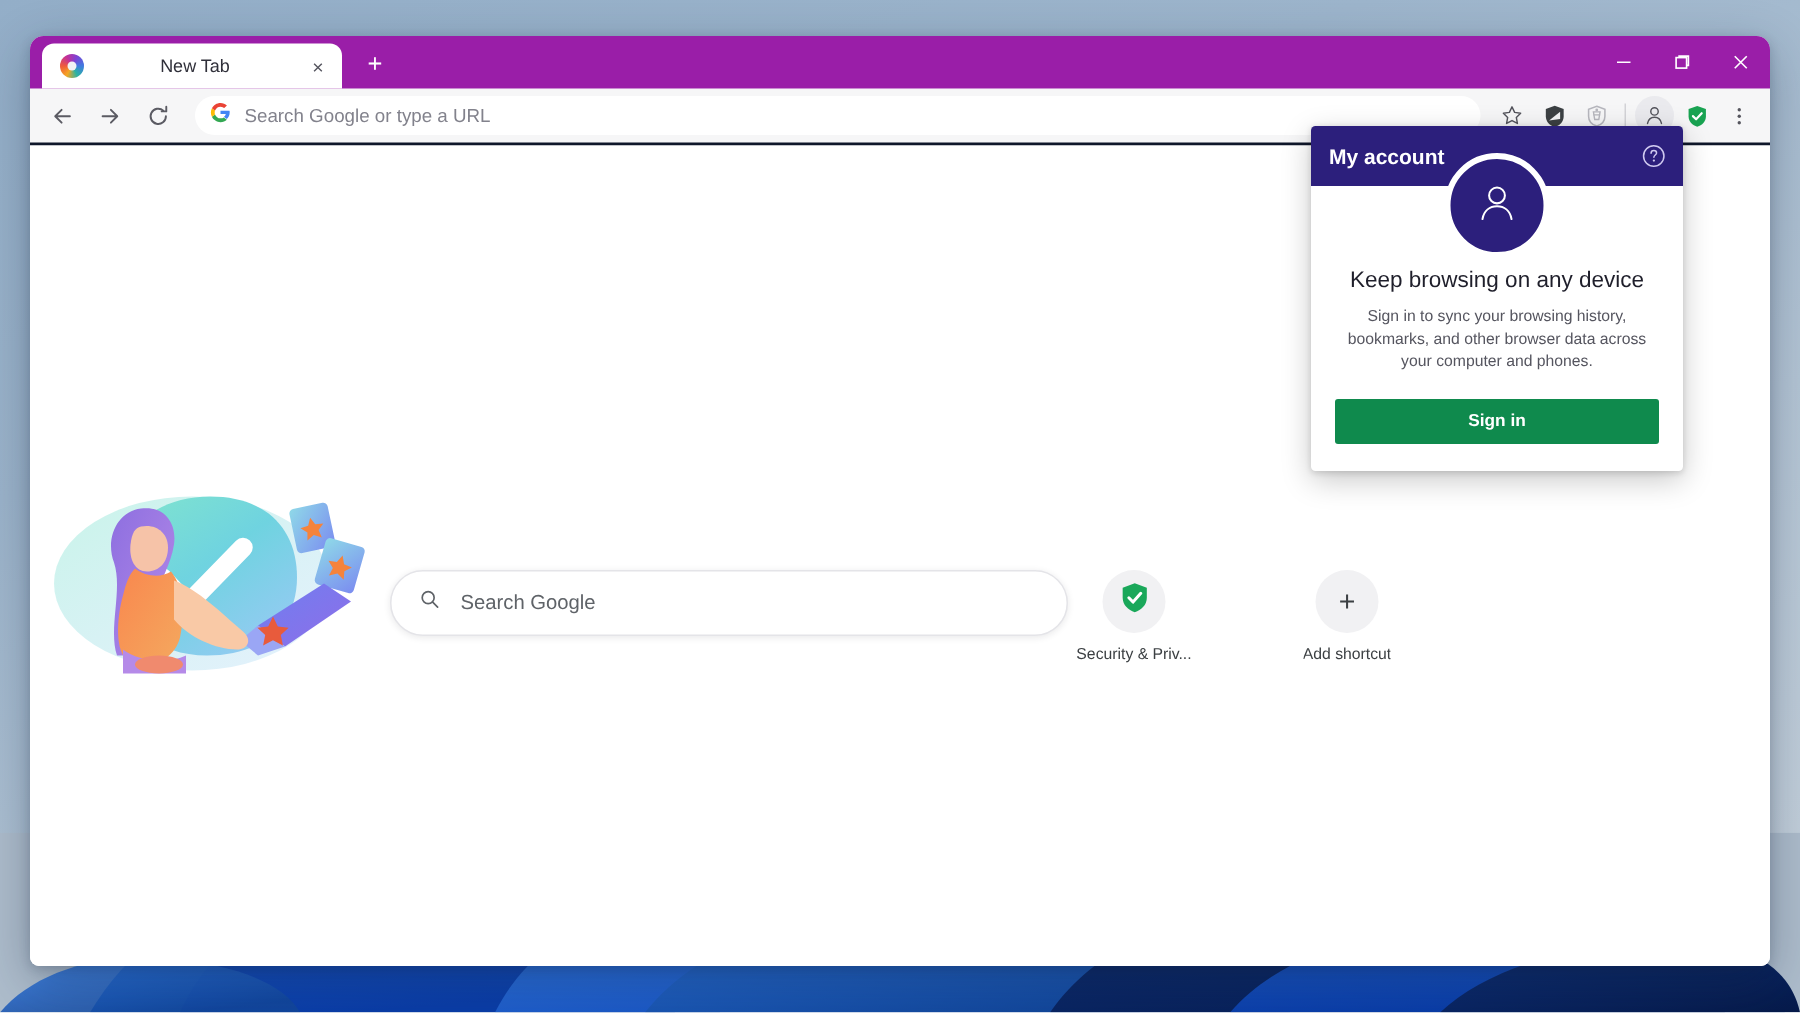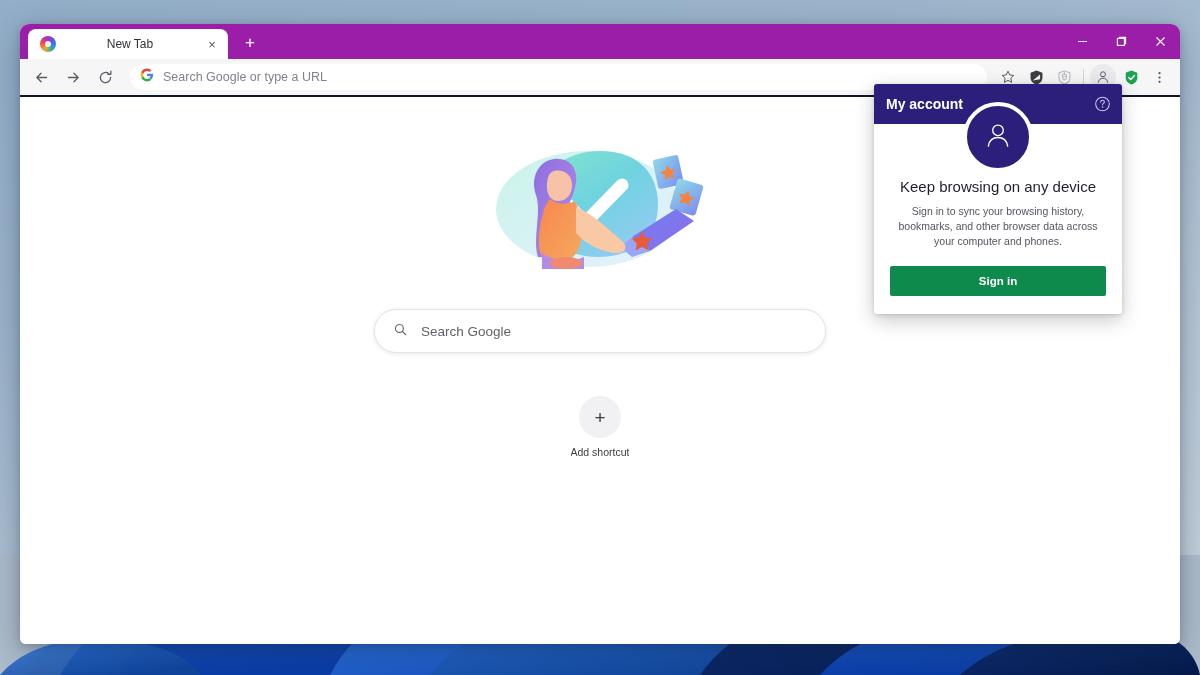--- a/index.html
+++ b/index.html
@@ -138,7 +138,7 @@
     position: relative;
     height: calc(620px - 35px - 38px);
     background: #ffffff;
-    display: flex; flex-direction: column; align-items: center;
+    display: flex; align-items: center;
     padding-top: 38px;
   }
   #hero-illustration { width: 240px; height: 150px; }

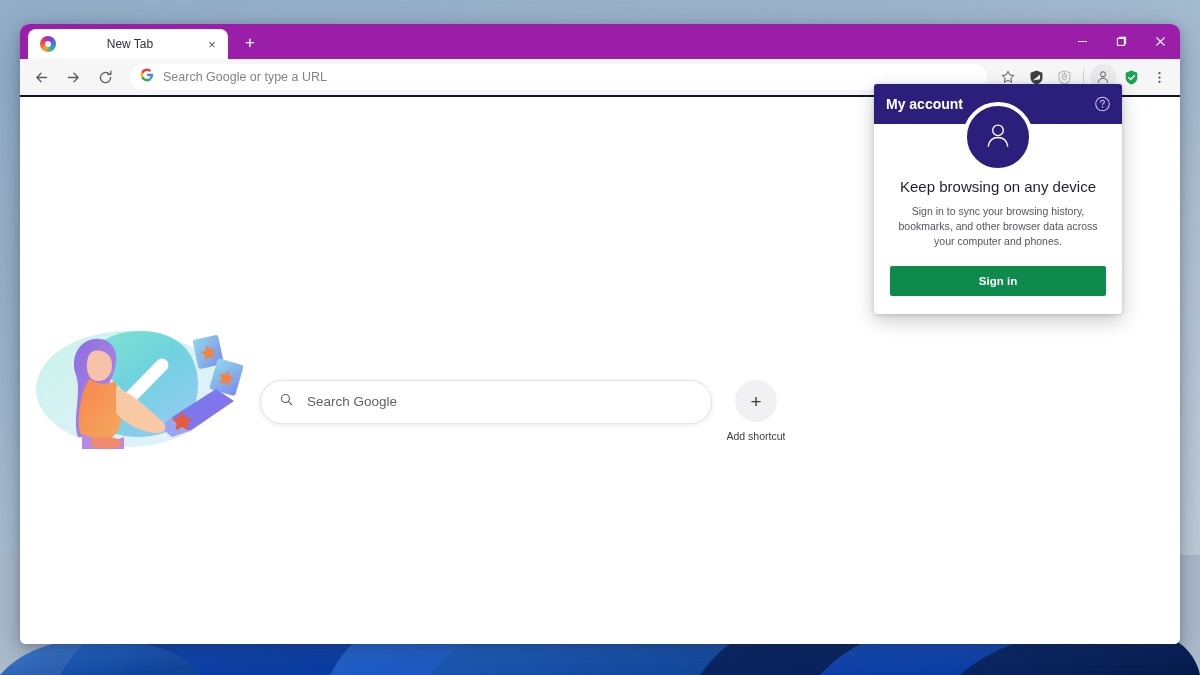--- a/index.html
+++ b/index.html
@@ -445,6 +445,17 @@
       <div id="shortcuts">
 
 
+        <div class="shortcut">
+          <div class="shortcut-tile">
+            <span>
+              <svg width="23" height="23" viewBox="0 0 24 24">
+                <path d="M12 1.9 L20.4 5 V12 C20.4 17 16.6 20.5 12 22 C7.4 20.5 3.6 17 3.6 12 V5 Z" fill="#1aa85a"></path>
+                <path d="M7.9 12 L10.8 15 L16.2 8.9" stroke="#ffffff" stroke-width="2.1" fill="none" stroke-linecap="round" stroke-linejoin="round"></path>
+              </svg>
+            </span>
+          </div>
+          <div class="shortcut-label">Security &amp; Priv...</div>
+        </div>
 
         <div class="shortcut">
           <div class="shortcut-tile">

